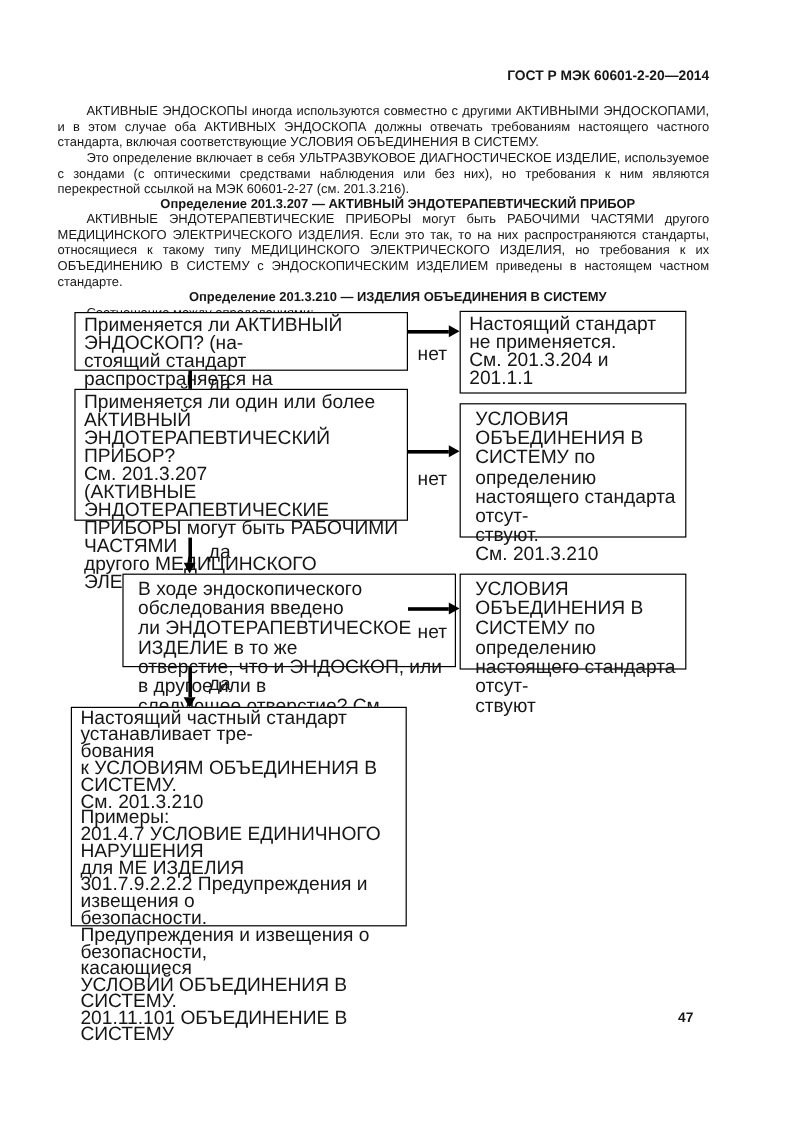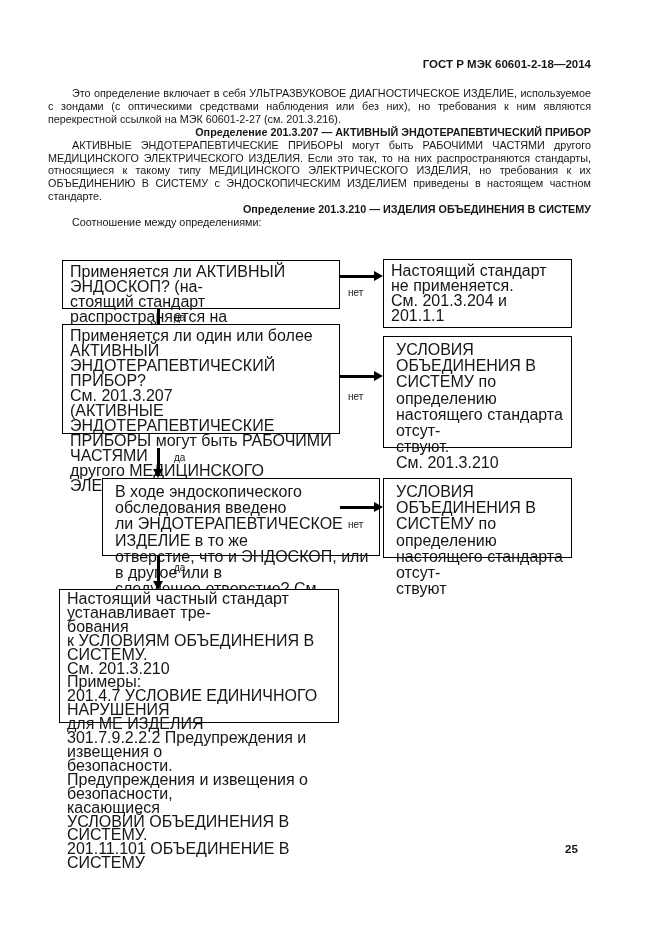--- a/index.html
+++ b/index.html
@@ -39,7 +39,7 @@
 
 <div class="page">
 
-  <div class="doc-header">ГОСТ Р МЭК 60601-2-18—2014</div>
+  <div class="doc-header">ГОСТ Р МЭК 60601-2-20—2014</div>
 
   <div class="content">
     <p>Это определение включает в себя УЛЬТРАЗВУКОВОЕ ДИАГНОСТИЧЕСКОЕ ИЗДЕЛИЕ, используемое с зондами (с оптическими средствами наблюдения или без них), но требования к ним являются перекрестной ссылкой на МЭК 60601-2-27 (см. 201.3.216).</p>

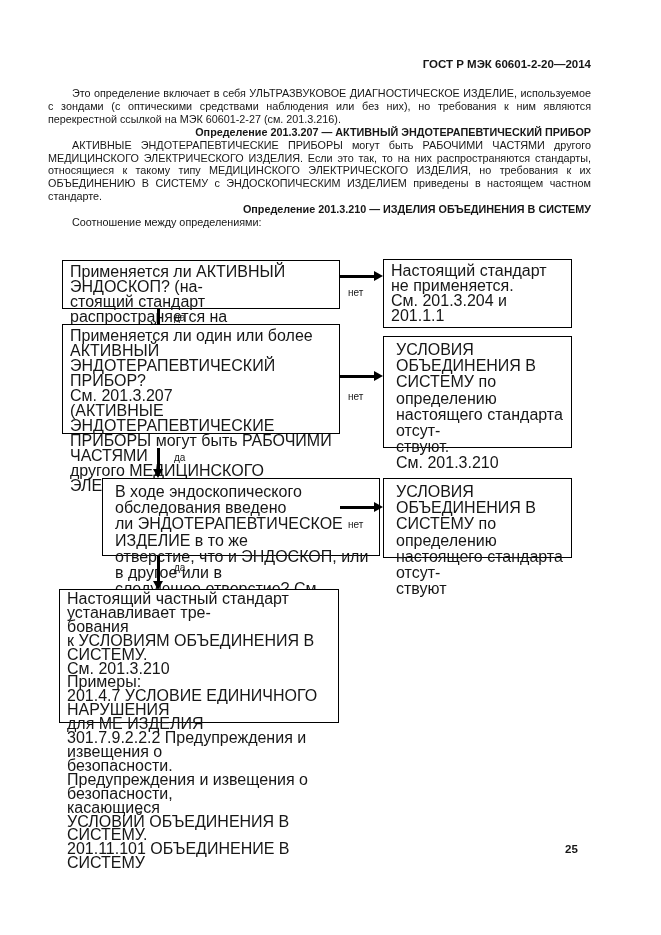--- a/index.html
+++ b/index.html
@@ -42,6 +42,7 @@
   <div class="doc-header">ГОСТ Р МЭК 60601-2-20—2014</div>
 
   <div class="content">
+    <p>АКТИВНЫЕ ЭНДОСКОПЫ иногда используются совместно с другими АКТИВНЫМИ ЭНДОСКОПАМИ, и в этом случае оба АКТИВНЫХ ЭНДОСКОПА должны отвечать требованиям настоящего частного стандарта, включая соответствующие УСЛОВИЯ ОБЪЕДИНЕНИЯ В СИСТЕМУ.</p>
     <p>Это определение включает в себя УЛЬТРАЗВУКОВОЕ ДИАГНОСТИЧЕСКОЕ ИЗДЕЛИЕ, используемое с зондами (с оптическими средствами наблюдения или без них), но требования к ним являются перекрестной ссылкой на МЭК 60601-2-27 (см. 201.3.216).</p>
     <p class="heading">Определение 201.3.207 — АКТИВНЫЙ ЭНДОТЕРАПЕВТИЧЕСКИЙ ПРИБОР</p>
     <p>АКТИВНЫЕ ЭНДОТЕРАПЕВТИЧЕСКИЕ ПРИБОРЫ могут быть РАБОЧИМИ ЧАСТЯМИ другого МЕДИЦИНСКОГО ЭЛЕКТРИЧЕСКОГО ИЗДЕЛИЯ. Если это так, то на них распространяются стандарты, относящиеся к такому типу МЕДИЦИНСКОГО ЭЛЕКТРИЧЕСКОГО ИЗДЕЛИЯ, но требования к их ОБЪЕДИНЕНИЮ В СИСТЕМУ с ЭНДОСКОПИЧЕСКИМ ИЗДЕЛИЕМ приведены в настоящем частном стандарте.</p>

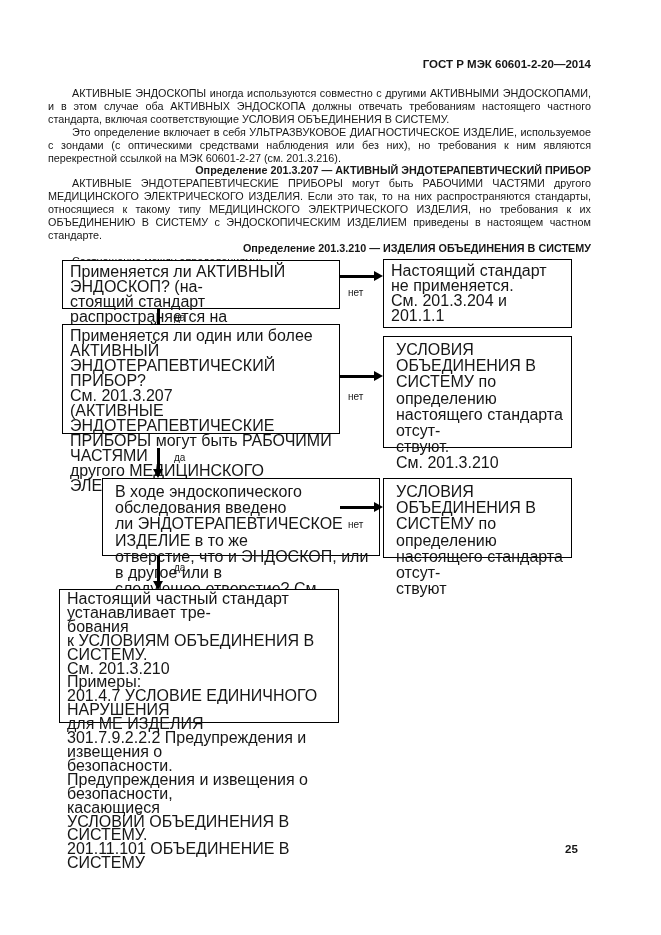--- a/index.html
+++ b/index.html
@@ -16,7 +16,7 @@
     font-size:10.8px; line-height:12.9px; text-align:justify;
   }
   .content p { margin:0; text-indent:24px; }
-  .content p.heading { font-weight:bold; text-align:right; }
+  .content p.heading { font-weight:bold; text-align:center; }
   .node {
     position:absolute; box-sizing:border-box; background:#fff;
     border:1.5px solid #000; font-size:16px; line-height:15px;

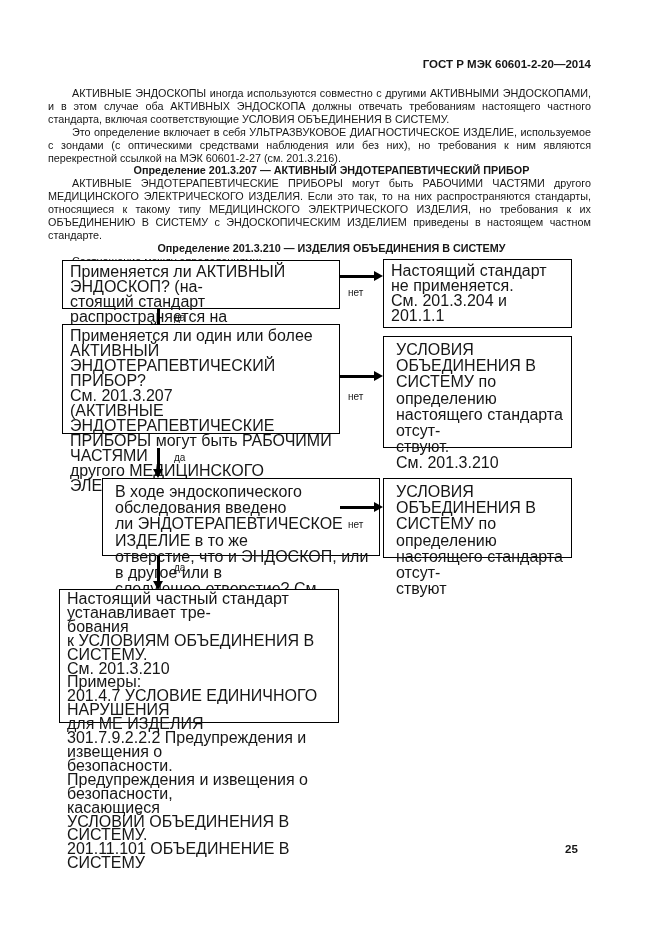--- a/index.html
+++ b/index.html
@@ -31,7 +31,7 @@
     border-left:9px solid #000; border-top:5.5px solid transparent; border-bottom:5.5px solid transparent; }
   .head-d { position:absolute; width:0; height:0;
     border-top:9px solid #000; border-left:5.5px solid transparent; border-right:5.5px solid transparent; }
-  .branch-label { position:absolute; font-size:10px; }
+  .branch-label { position:absolute; font-size:16px; }
   .page-num { position:absolute; left:565px; top:843px; font-weight:bold; font-size:11.5px; }
 </style>
 </head>

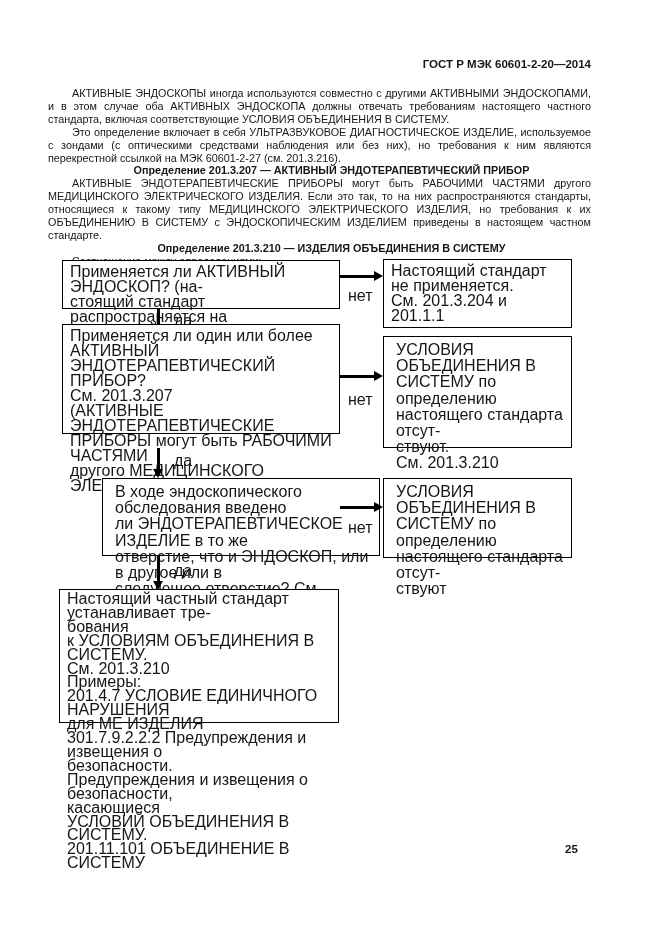--- a/index.html
+++ b/index.html
@@ -97,7 +97,7 @@
   <div class="head-d" style="left:153px; top:581px;"></div>
   <div class="branch-label" style="left:174px; top:562px;">да</div>
 
-  <div class="node lh14" style="left:59px; top:589px; width:280px; height:134px;">Настоящий частный стандарт устанавливает тре-
+  <div class="node lh14" style="left:59px; top:589px; width:280px; height:183px;">Настоящий частный стандарт устанавливает тре-
 бования
 к УСЛОВИЯМ ОБЪЕДИНЕНИЯ В СИСТЕМУ.
 См. 201.3.210

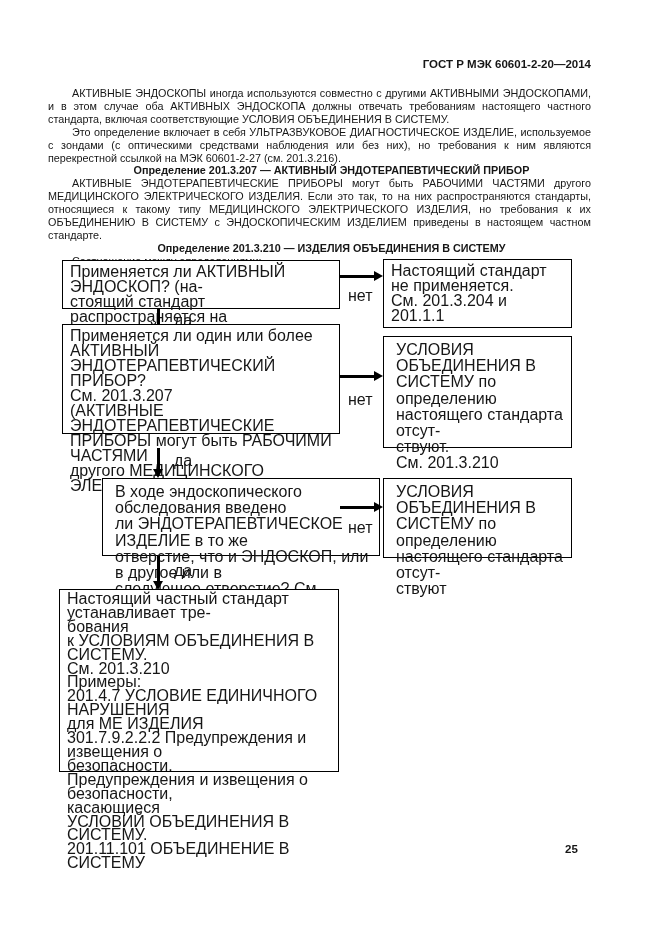--- a/index.html
+++ b/index.html
@@ -111,7 +111,7 @@
 УСЛОВИЙ ОБЪЕДИНЕНИЯ В СИСТЕМУ.
 201.11.101 ОБЪЕДИНЕНИЕ В СИСТЕМУ</div>
 
-  <div class="page-num">25</div>
+  <div class="page-num">47</div>
 
 </div>
 

